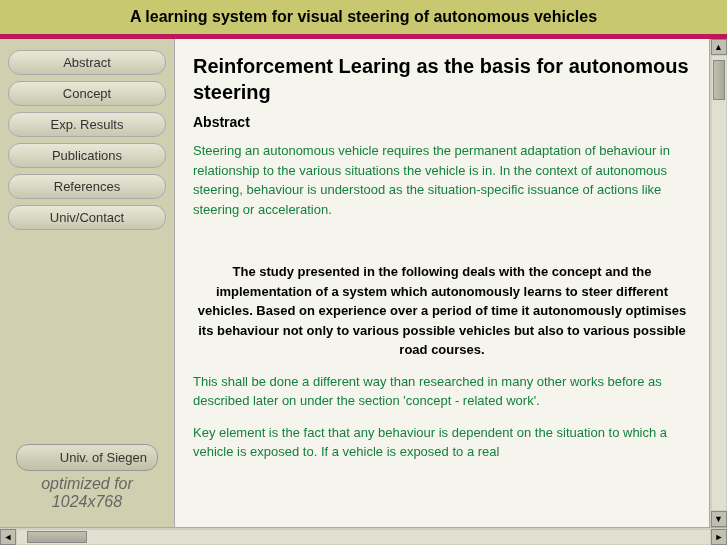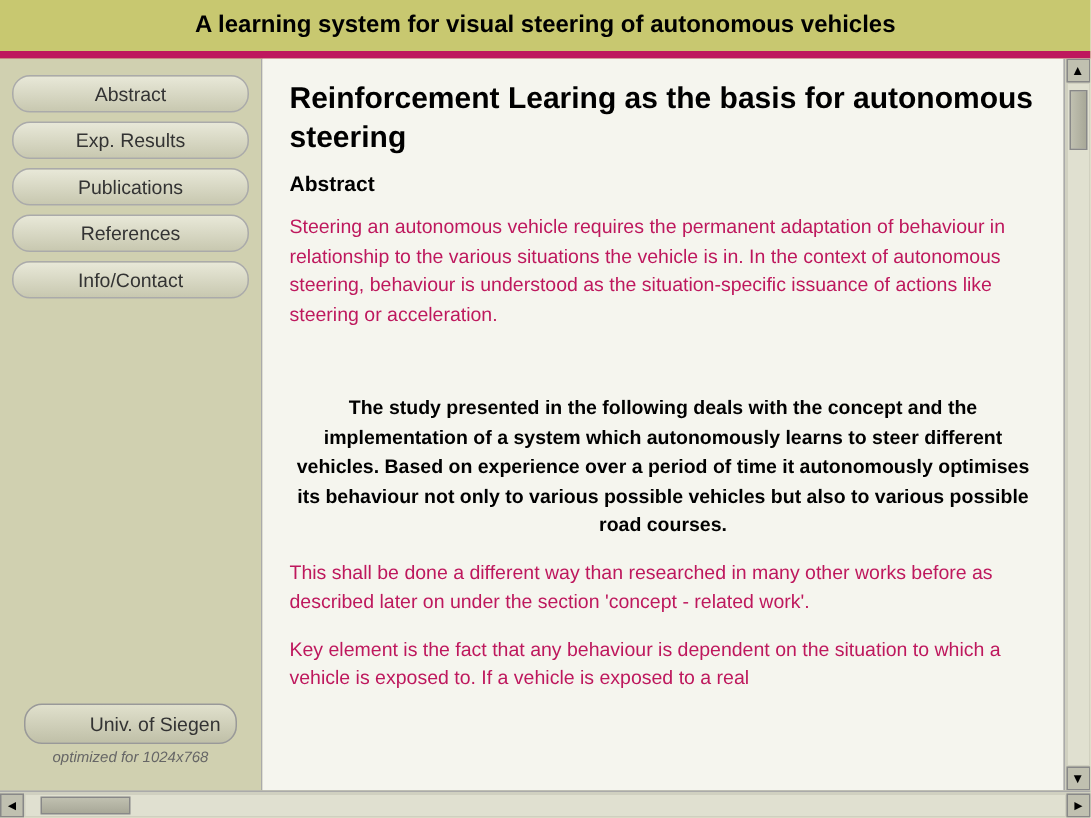--- a/index.html
+++ b/index.html
@@ -216,6 +216,7 @@
 
   <div id="sidebar">
     <a class="nav-btn">Abstract</a>
+    <a class="nav-btn">Concept</a>
     <a class="nav-btn">Exp. Results</a>
     <a class="nav-btn">Publications</a>
     <a class="nav-btn">References</a>

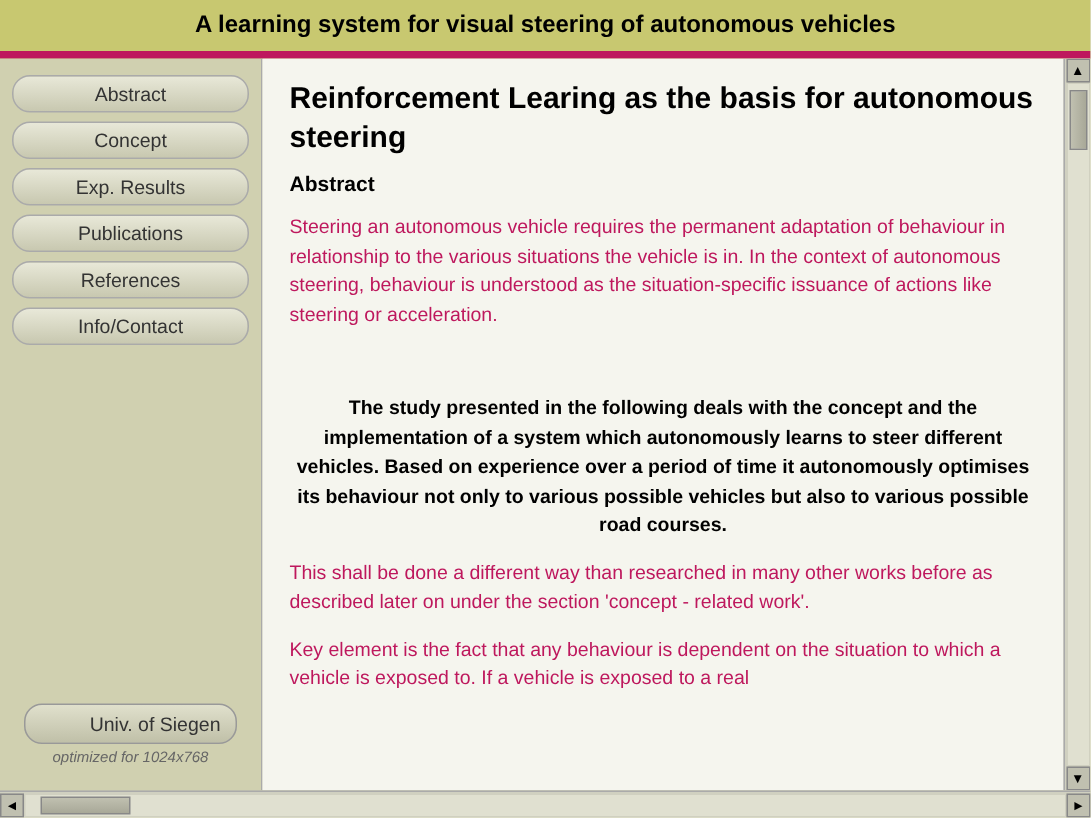--- a/index.html
+++ b/index.html
@@ -114,7 +114,7 @@
 
     #content p {
       font-size: 13px;
-      color: #be185d;
+      color: #15803d;
       line-height: 1.5;
       margin-bottom: 12px;
     }

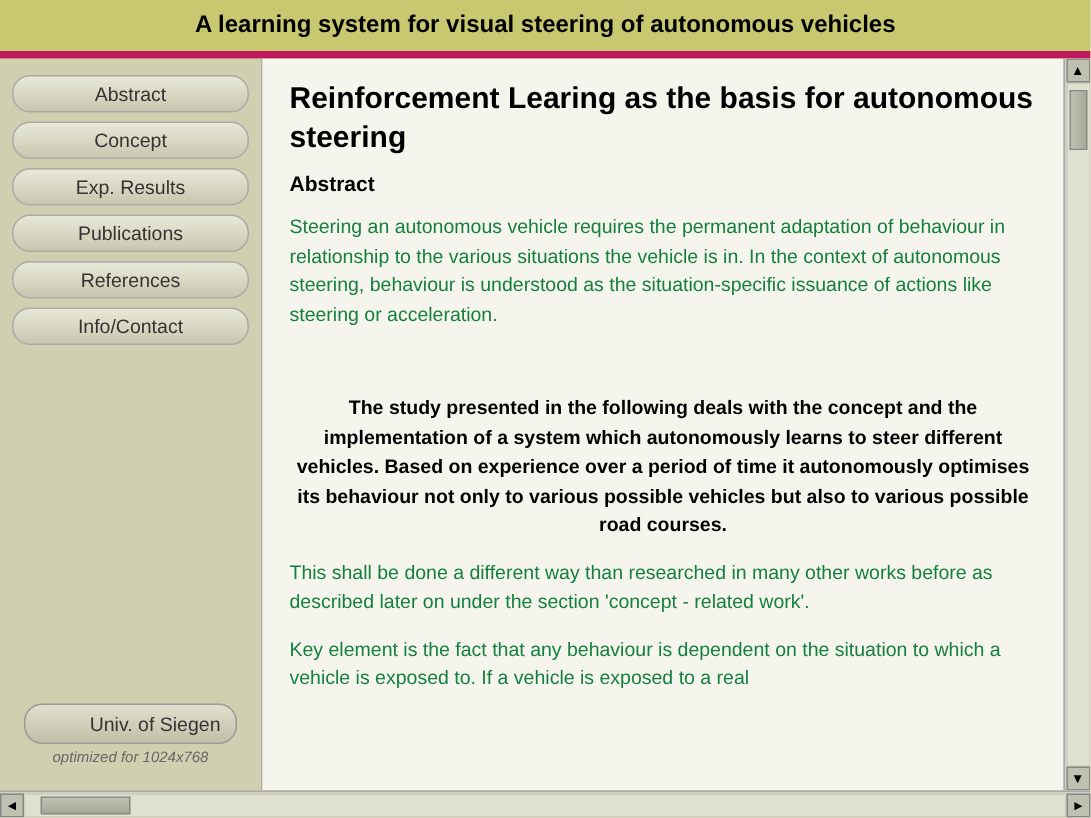--- a/index.html
+++ b/index.html
@@ -220,7 +220,7 @@
     <a class="nav-btn">Exp. Results</a>
     <a class="nav-btn">Publications</a>
     <a class="nav-btn">References</a>
-    <a class="nav-btn">Info/Contact</a>
+    <a class="nav-btn">Univ/Contact</a>
 
     <div class="sidebar-footer">
       <div class="univ-btn">Univ. of Siegen</div>

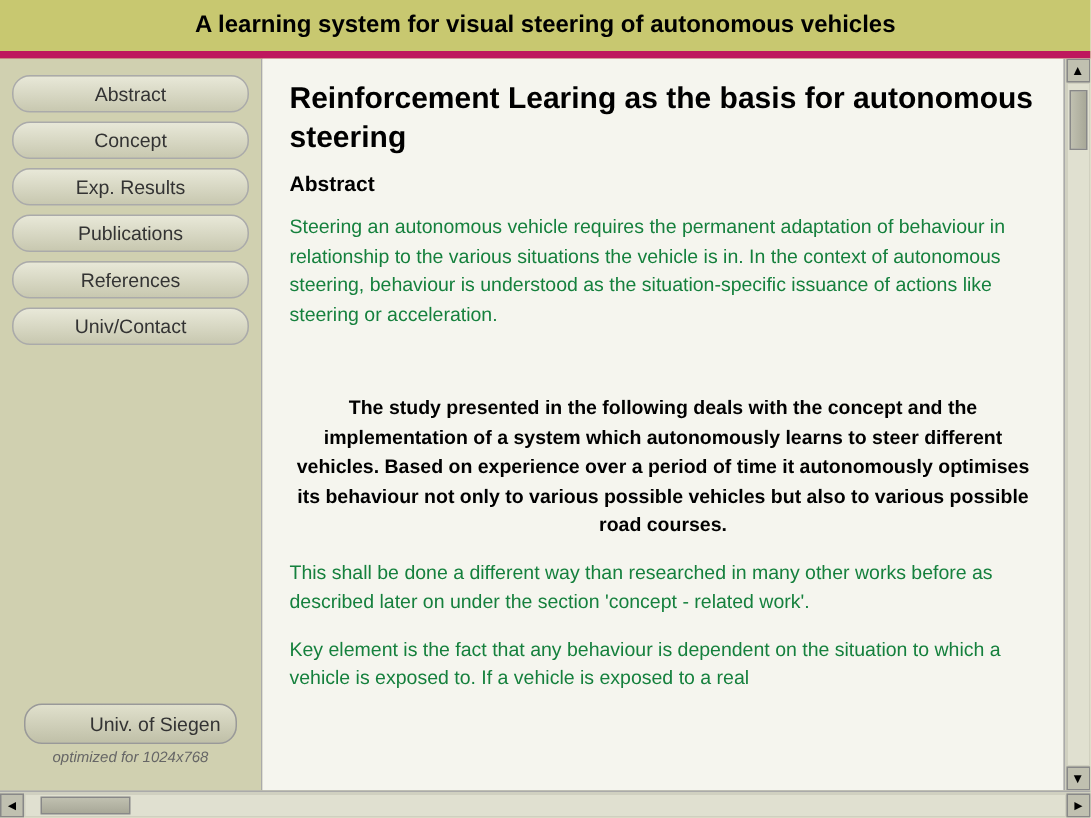--- a/index.html
+++ b/index.html
@@ -75,7 +75,7 @@
     }
     .optimized-text {
       text-align: center;
-      font-size: 10px;
+      font-size: 16px;
       color: #666;
       font-style: italic;
       margin-top: 4px;

